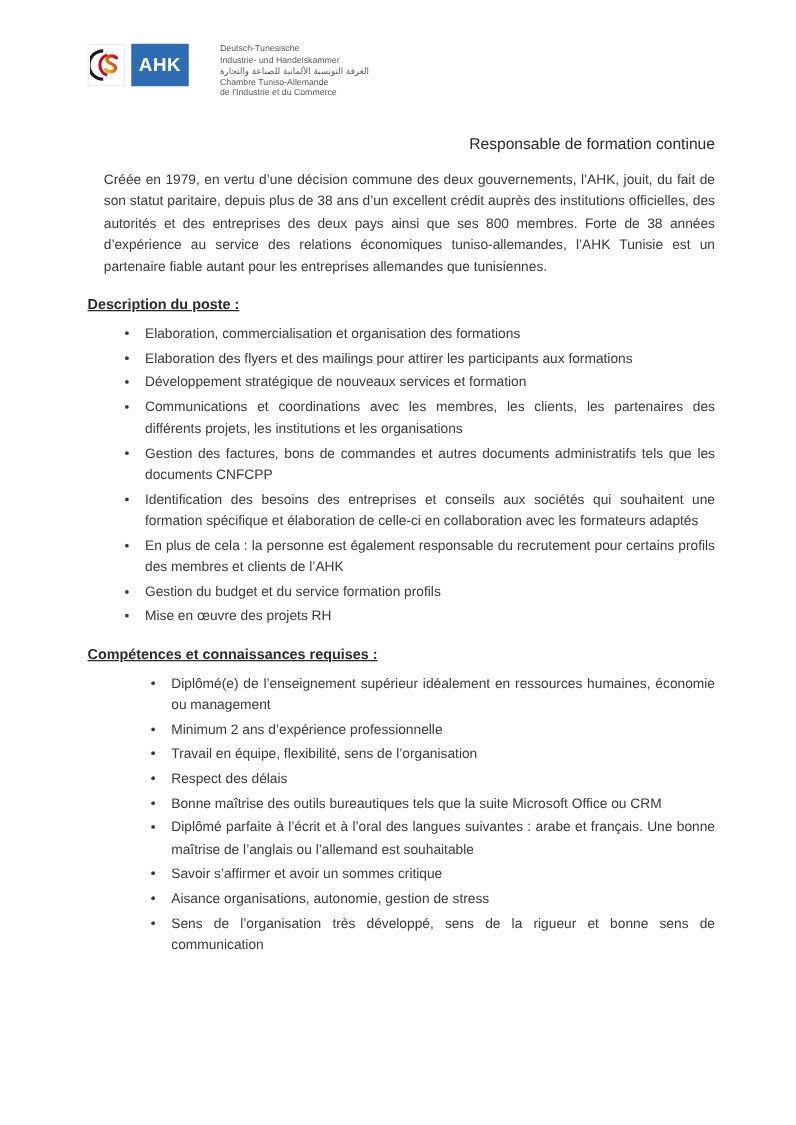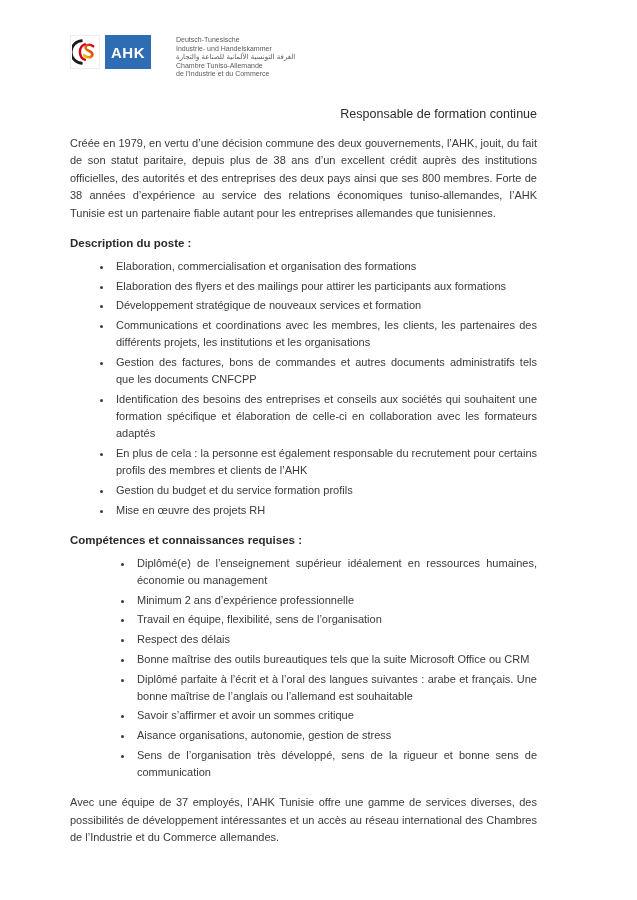--- a/index.html
+++ b/index.html
@@ -11,7 +11,7 @@
   }
   .page{
     position:relative;width:637px;height:900px;background:#fff;
-    box-sizing:border-box;padding:35px 100px 0 70px;overflow:hidden;
+    box-sizing:border-box;padding:35px 65px 0 70px;overflow:hidden;
   }
   
   .logo-row{display:flex;align-items:flex-start;gap:5px;margin-bottom:28px;}

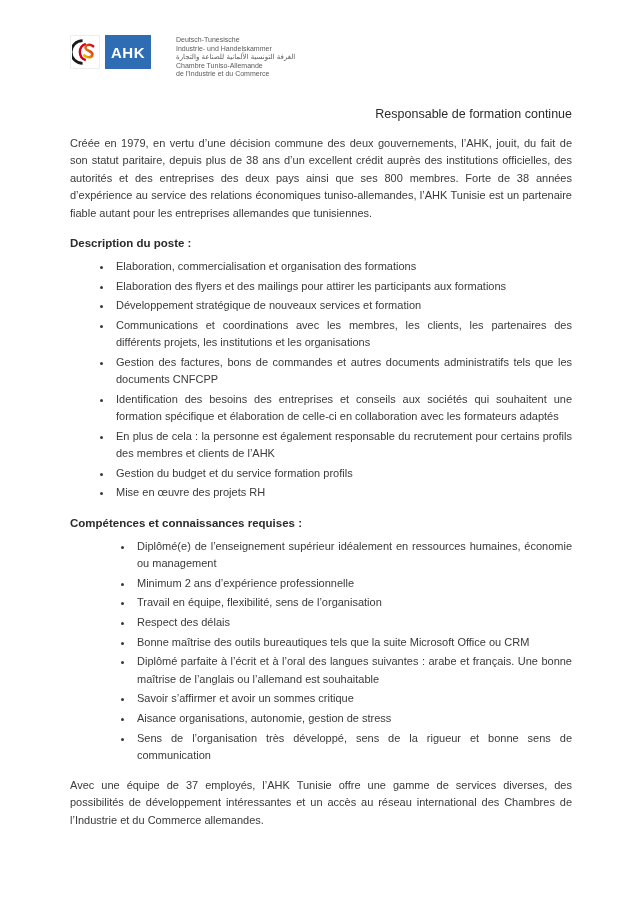--- a/index.html
+++ b/index.html
@@ -35,7 +35,7 @@
     margin:0 0 14px 0;
   }
   p.body-p{
-    font-size:11px;line-height:17.4px;text-align:justify;margin:0 0 11px 0;
+    font-size:11px;line-height:17.4px;text-align:justify;margin:0 0 11px 13px;
   }
   h2.sec{
     font-size:11.5px;font-weight:bold;

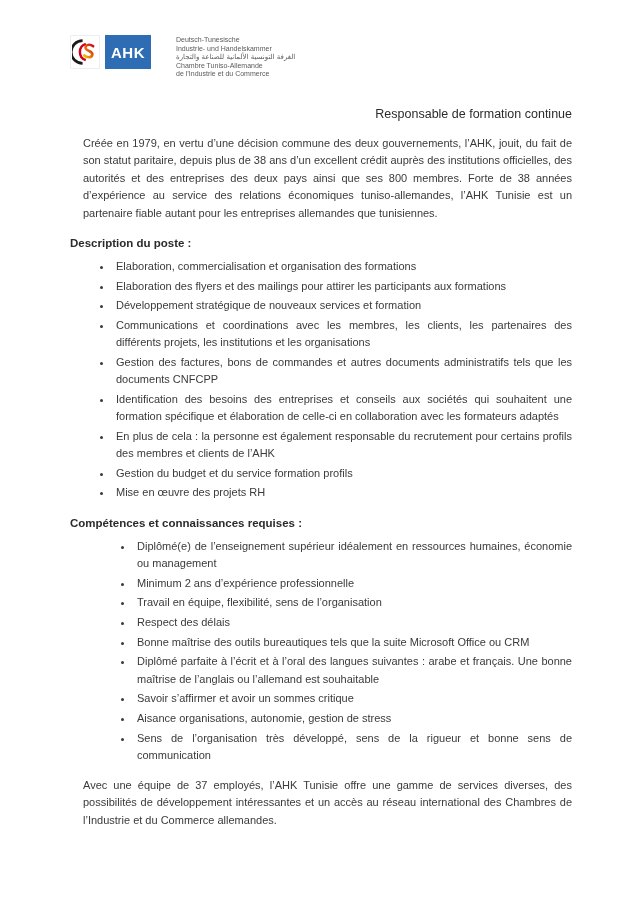--- a/index.html
+++ b/index.html
@@ -38,7 +38,7 @@
     font-size:11px;line-height:17.4px;text-align:justify;margin:0 0 11px 13px;
   }
   h2.sec{
-    font-size:11.5px;font-weight:bold;
+    font-size:11.5px;font-weight:bold;text-decoration:underline;
     color:#2b2b2b;margin:15px 0 9px 0;
   }
   ul.blist{

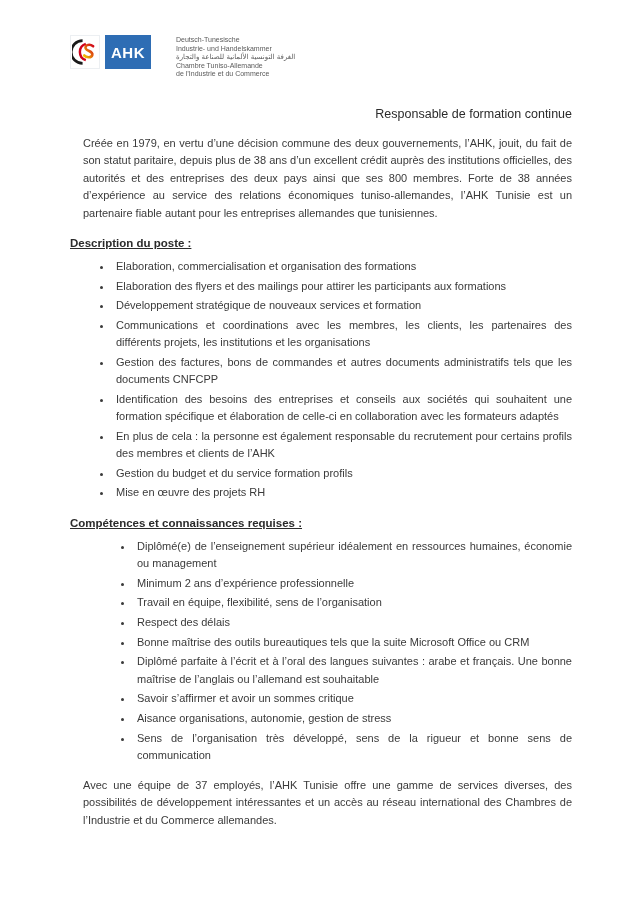--- a/index.html
+++ b/index.html
@@ -109,7 +109,6 @@
     <li>Sens de l’organisation très développé, sens de la rigueur et bonne sens de communication</li>
   </ul>
 
-  <p class="body-p">Avec une équipe de 37 employés, l’AHK Tunisie offre une gamme de services diverses, des possibilités de développement intéressantes et un accès au réseau international des Chambres de l’Industrie et du Commerce allemandes.</p>
 
 </div>
 

